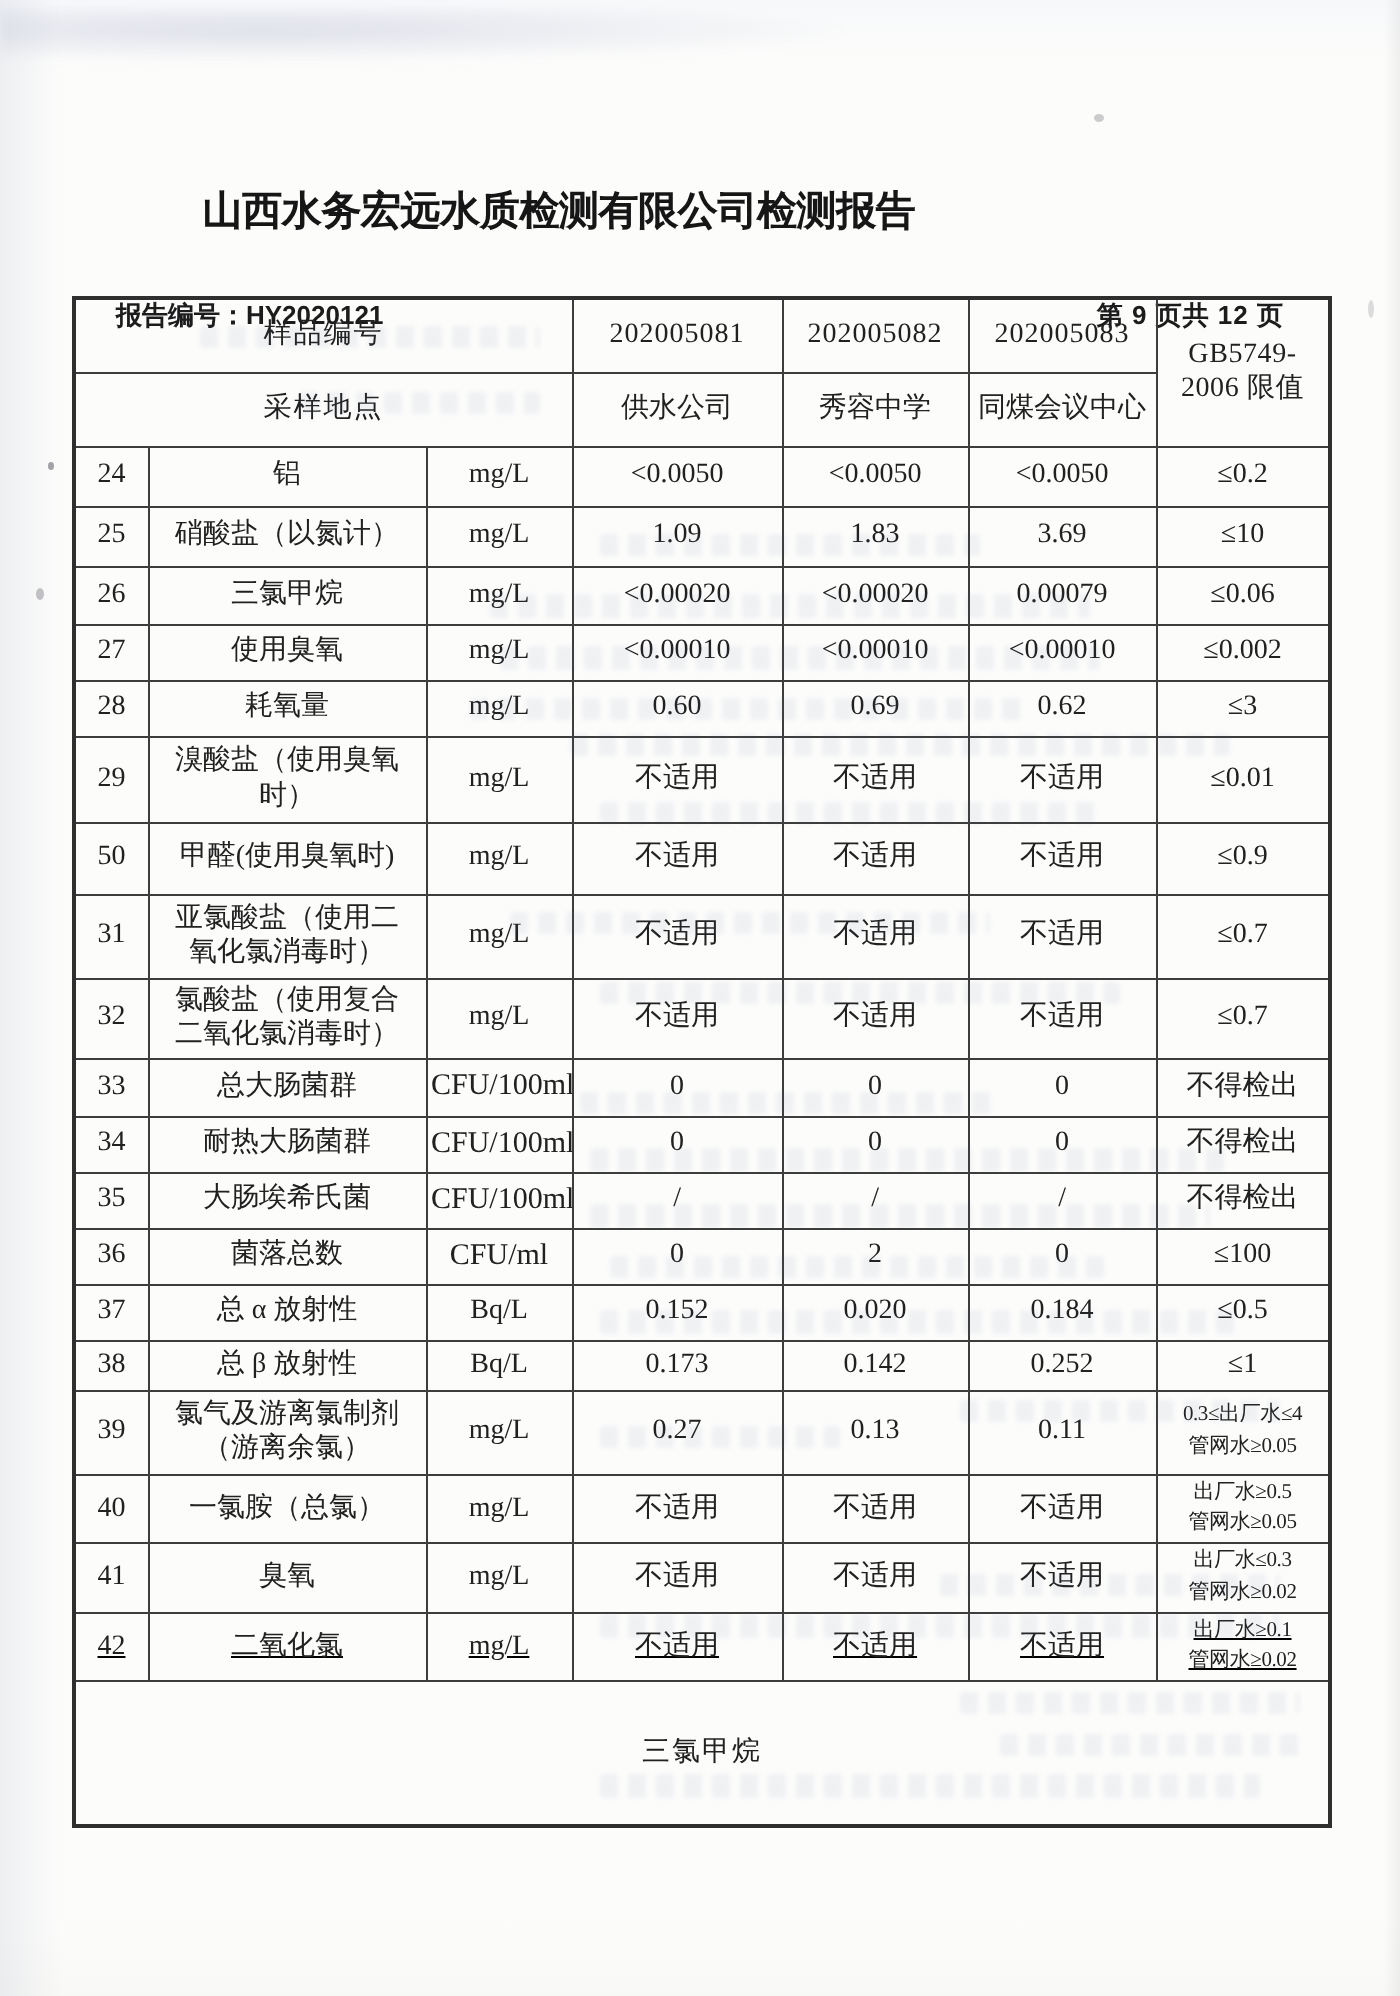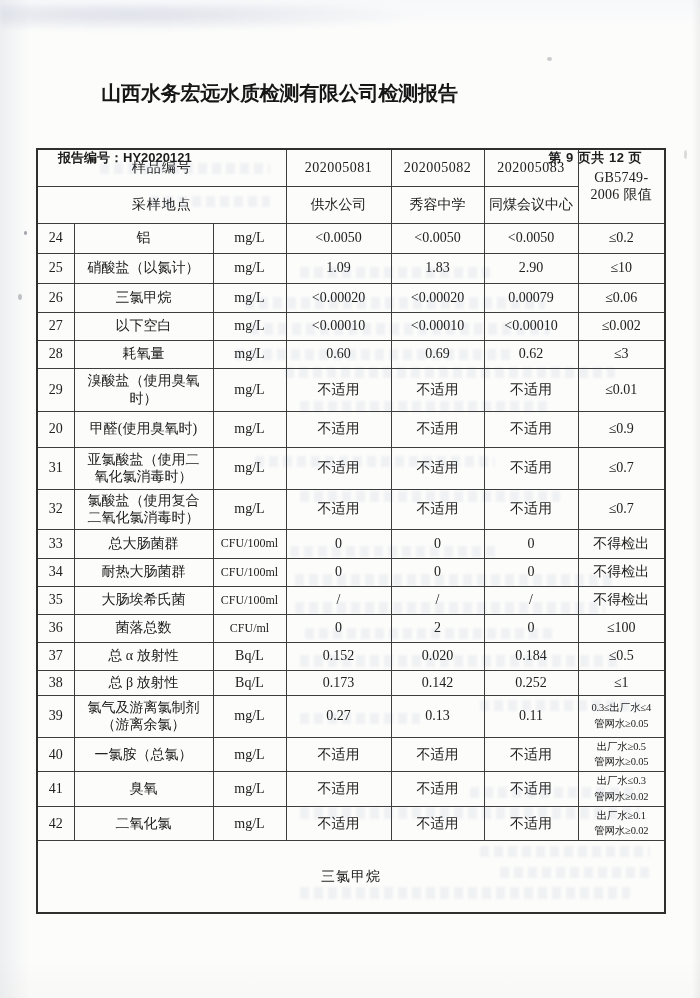--- a/index.html
+++ b/index.html
@@ -23,7 +23,7 @@
     background:linear-gradient(270deg, rgba(0,0,0,.05), rgba(0,0,0,0));pointer-events:none;}
 
   .title{
-    position:absolute;top:80px;left:0;width:559px;
+    position:absolute;top:92px;left:0;width:559px;
     text-align:center;font-family:"Liberation Sans", sans-serif;
     font-size:20px;font-weight:700;color:#161616;letter-spacing:-0.2px;margin:0;
   }

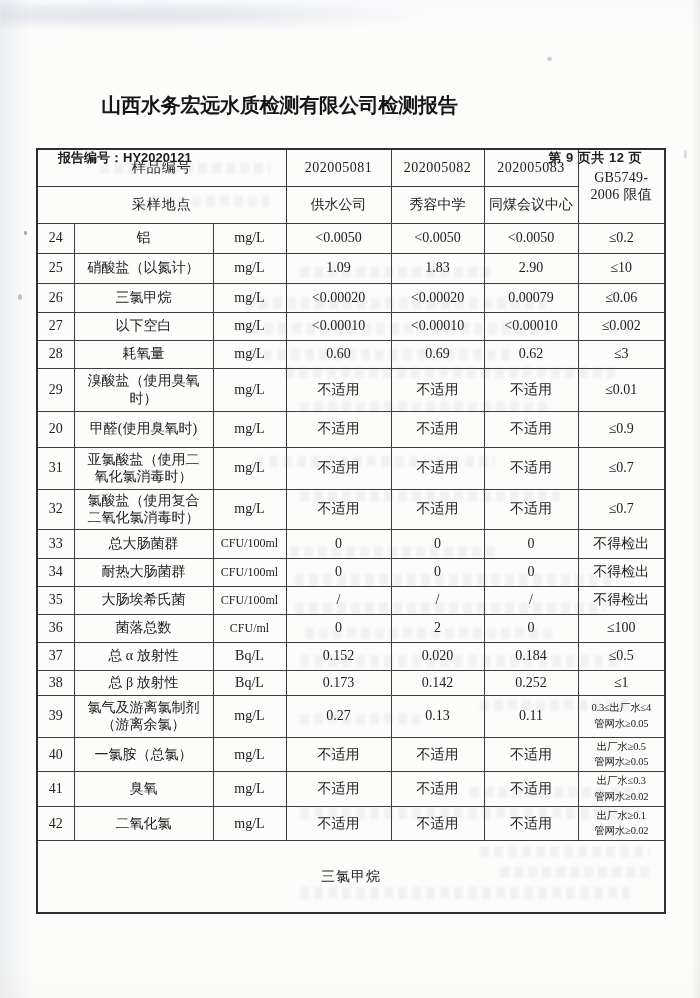--- a/index.html
+++ b/index.html
@@ -130,7 +130,7 @@
           <td class="unit-cell">mg/L</td>
           <td class="val-cell">1.09</td>
           <td class="val-cell">1.83</td>
-          <td class="val-cell">2.90</td>
+          <td class="val-cell">3.69</td>
           <td class="limit-cell">≤10</td>
         </tr>
         <tr style="height: 29px;">

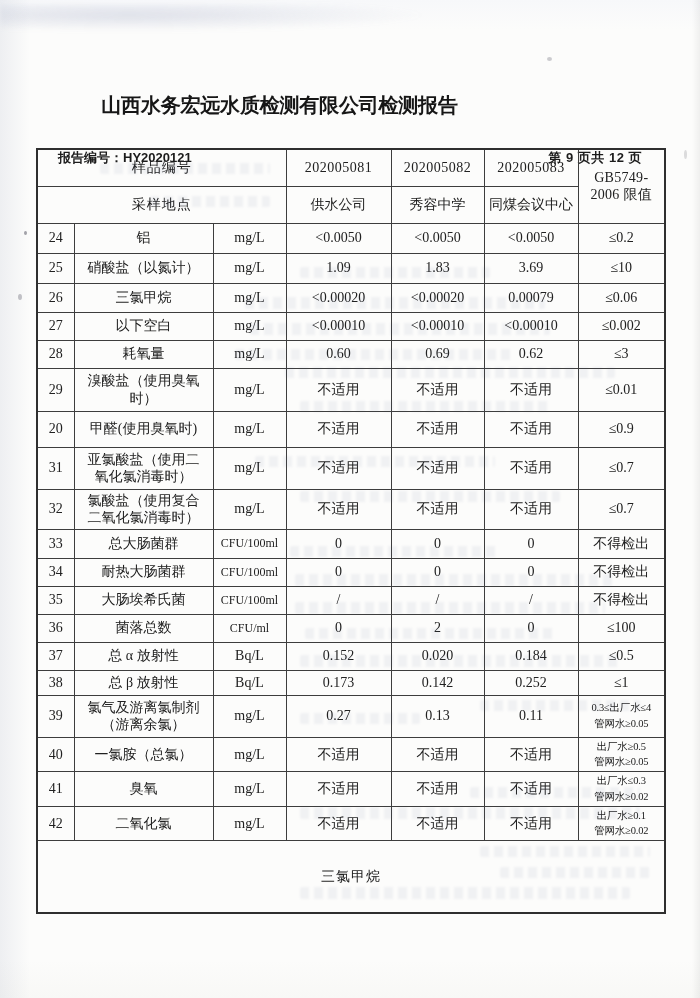--- a/index.html
+++ b/index.html
@@ -144,7 +144,7 @@
         </tr>
         <tr style="height: 28px;">
           <td class="num-cell">27</td>
-          <td class="name-cell">以下空白</td>
+          <td class="name-cell">使用臭氧</td>
           <td class="unit-cell">mg/L</td>
           <td class="val-cell">&lt;0.00010</td>
           <td class="val-cell">&lt;0.00010</td>

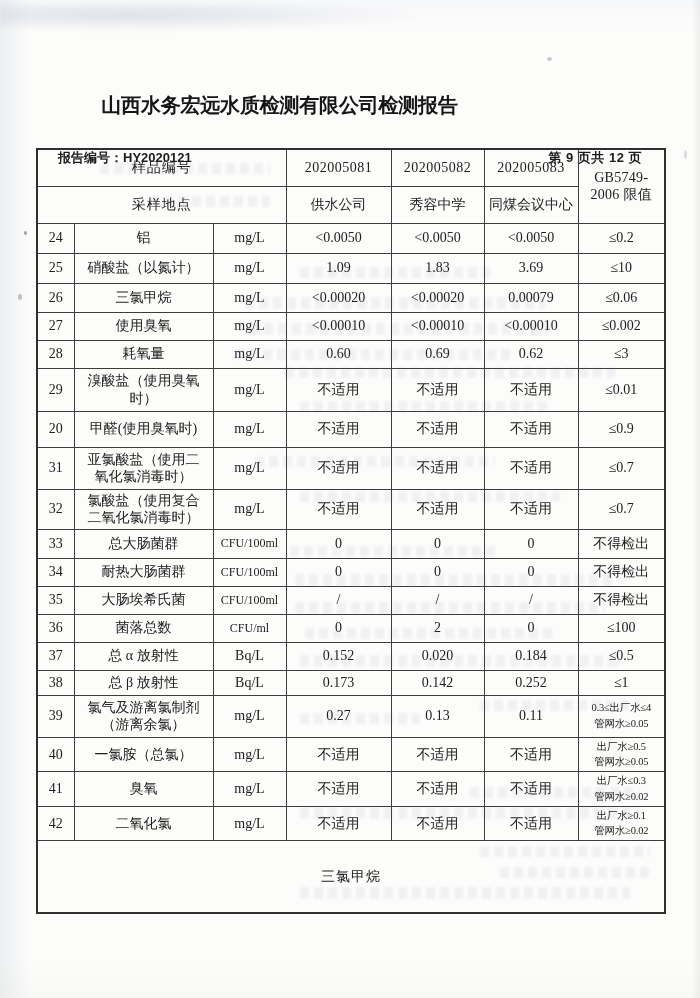--- a/index.html
+++ b/index.html
@@ -171,7 +171,7 @@
           <td class="limit-cell">≤0.01</td>
         </tr>
         <tr style="height: 36px;">
-          <td class="num-cell">20</td>
+          <td class="num-cell">50</td>
           <td class="name-cell">甲醛(使用臭氧时)</td>
           <td class="unit-cell">mg/L</td>
           <td class="val-cell">不适用</td>

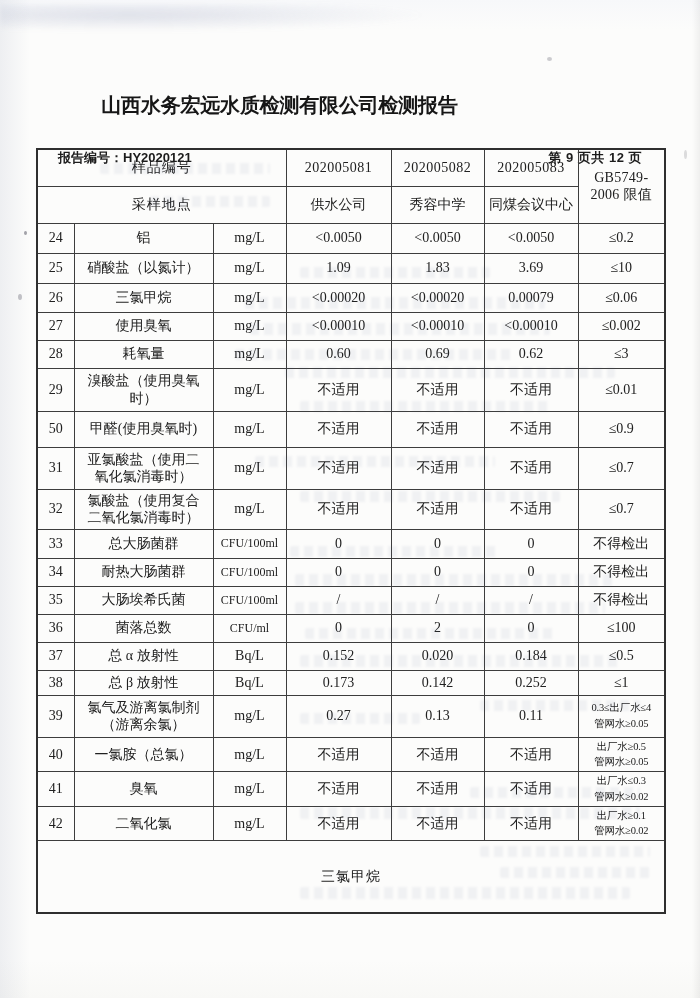--- a/index.html
+++ b/index.html
@@ -55,7 +55,7 @@
   td.num-cell{font-size:13.5px;font-family:"Liberation Serif", serif;}
   td.name-cell{text-align:left;padding:2px 4px 2px 9px;white-space:pre-line;font-size:14px;}
   td.unit-cell{font-size:13px;font-family:"Liberation Serif", serif;}
-  td.unit-cell.small-unit{font-size:12px;font-family:Liberation Serif, serif;}
+  td.unit-cell.small-unit{font-size:15px;font-family:Liberation Serif, serif;}
   td.val-cell{font-size:13.5px;font-family:"Liberation Serif", serif;margin-left:48px;}
   td.limit-cell{font-size:13.5px;font-family:"Liberation Serif", serif;margin-left:24px;}
   td.limit-cell.small-limit{font-size:10.5px;white-space:pre-line;line-height:1.5;letter-spacing:-0.2px;}

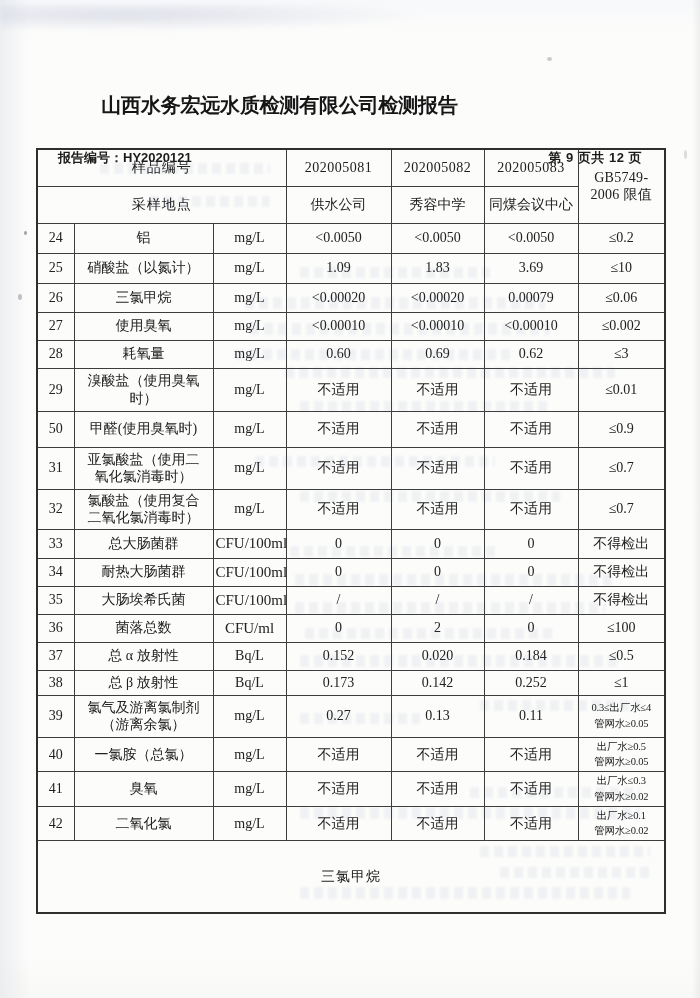--- a/index.html
+++ b/index.html
@@ -284,7 +284,7 @@
           <td class="limit-cell small-limit">出厂水≤0.3
 管网水≥0.02</td>
         </tr>
-        <tr style="height: 34px;">
+        <tr style="height: 34px; text-decoration: underline;">
           <td class="num-cell">42</td>
           <td class="name-cell">二氧化氯</td>
           <td class="unit-cell">mg/L</td>

